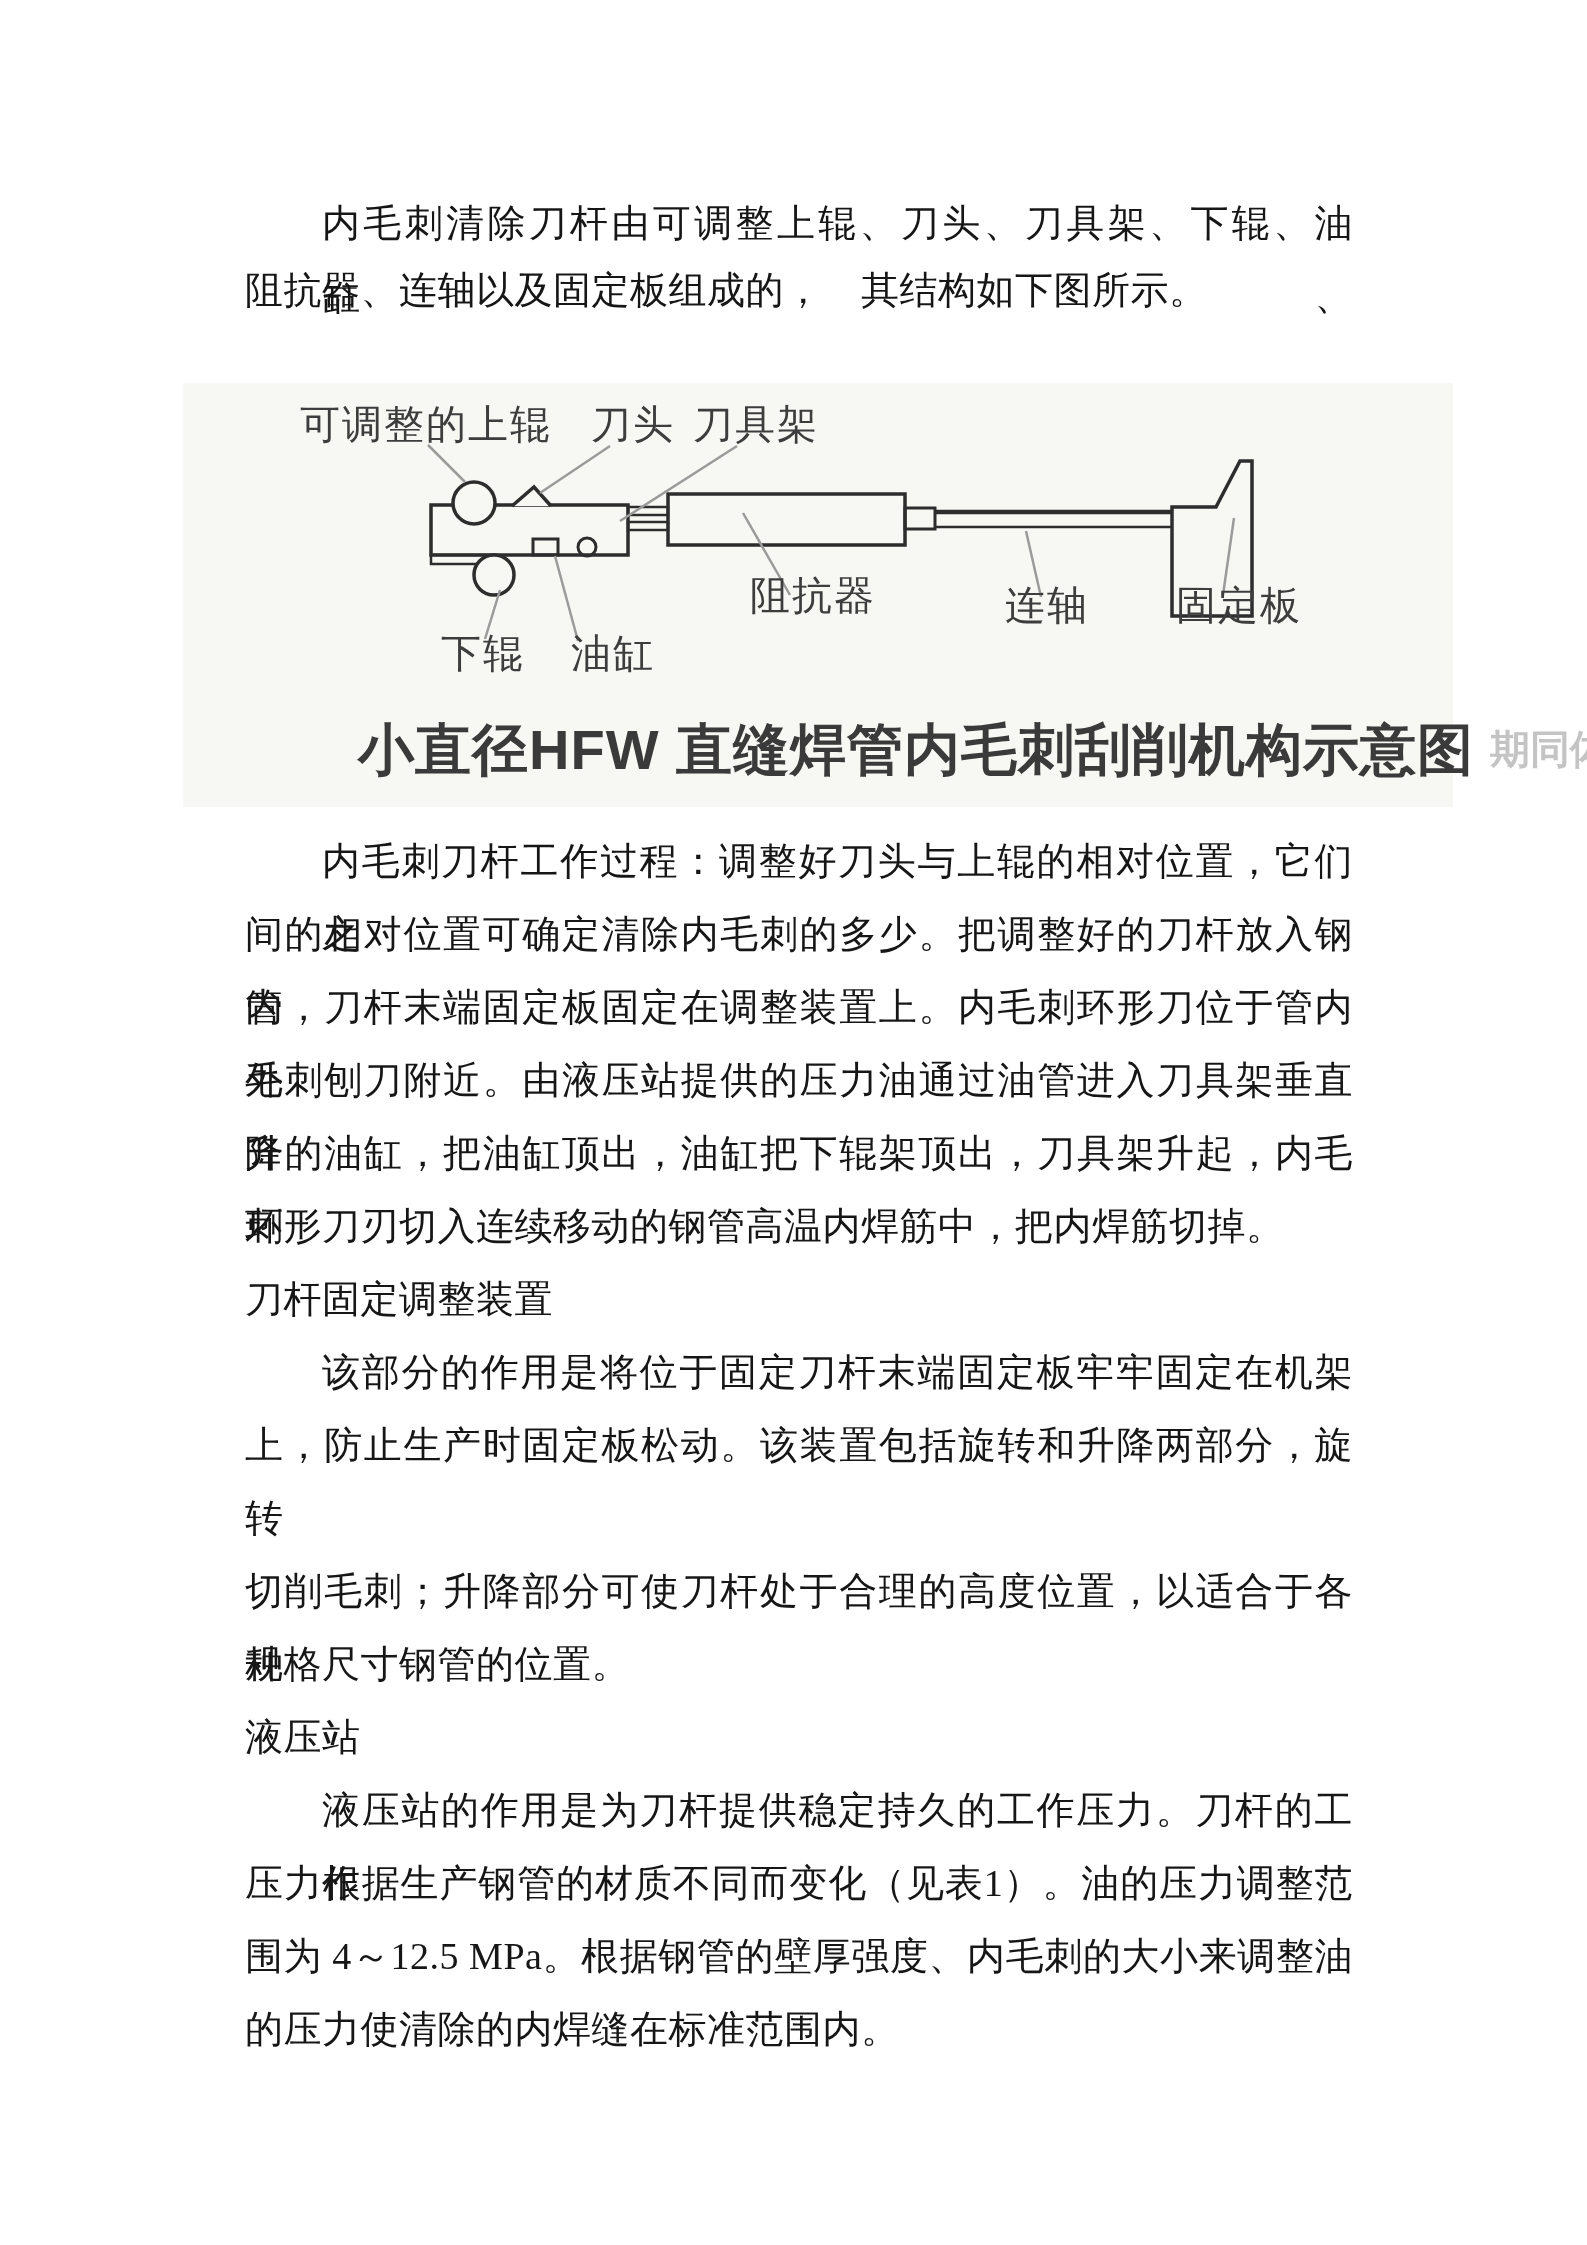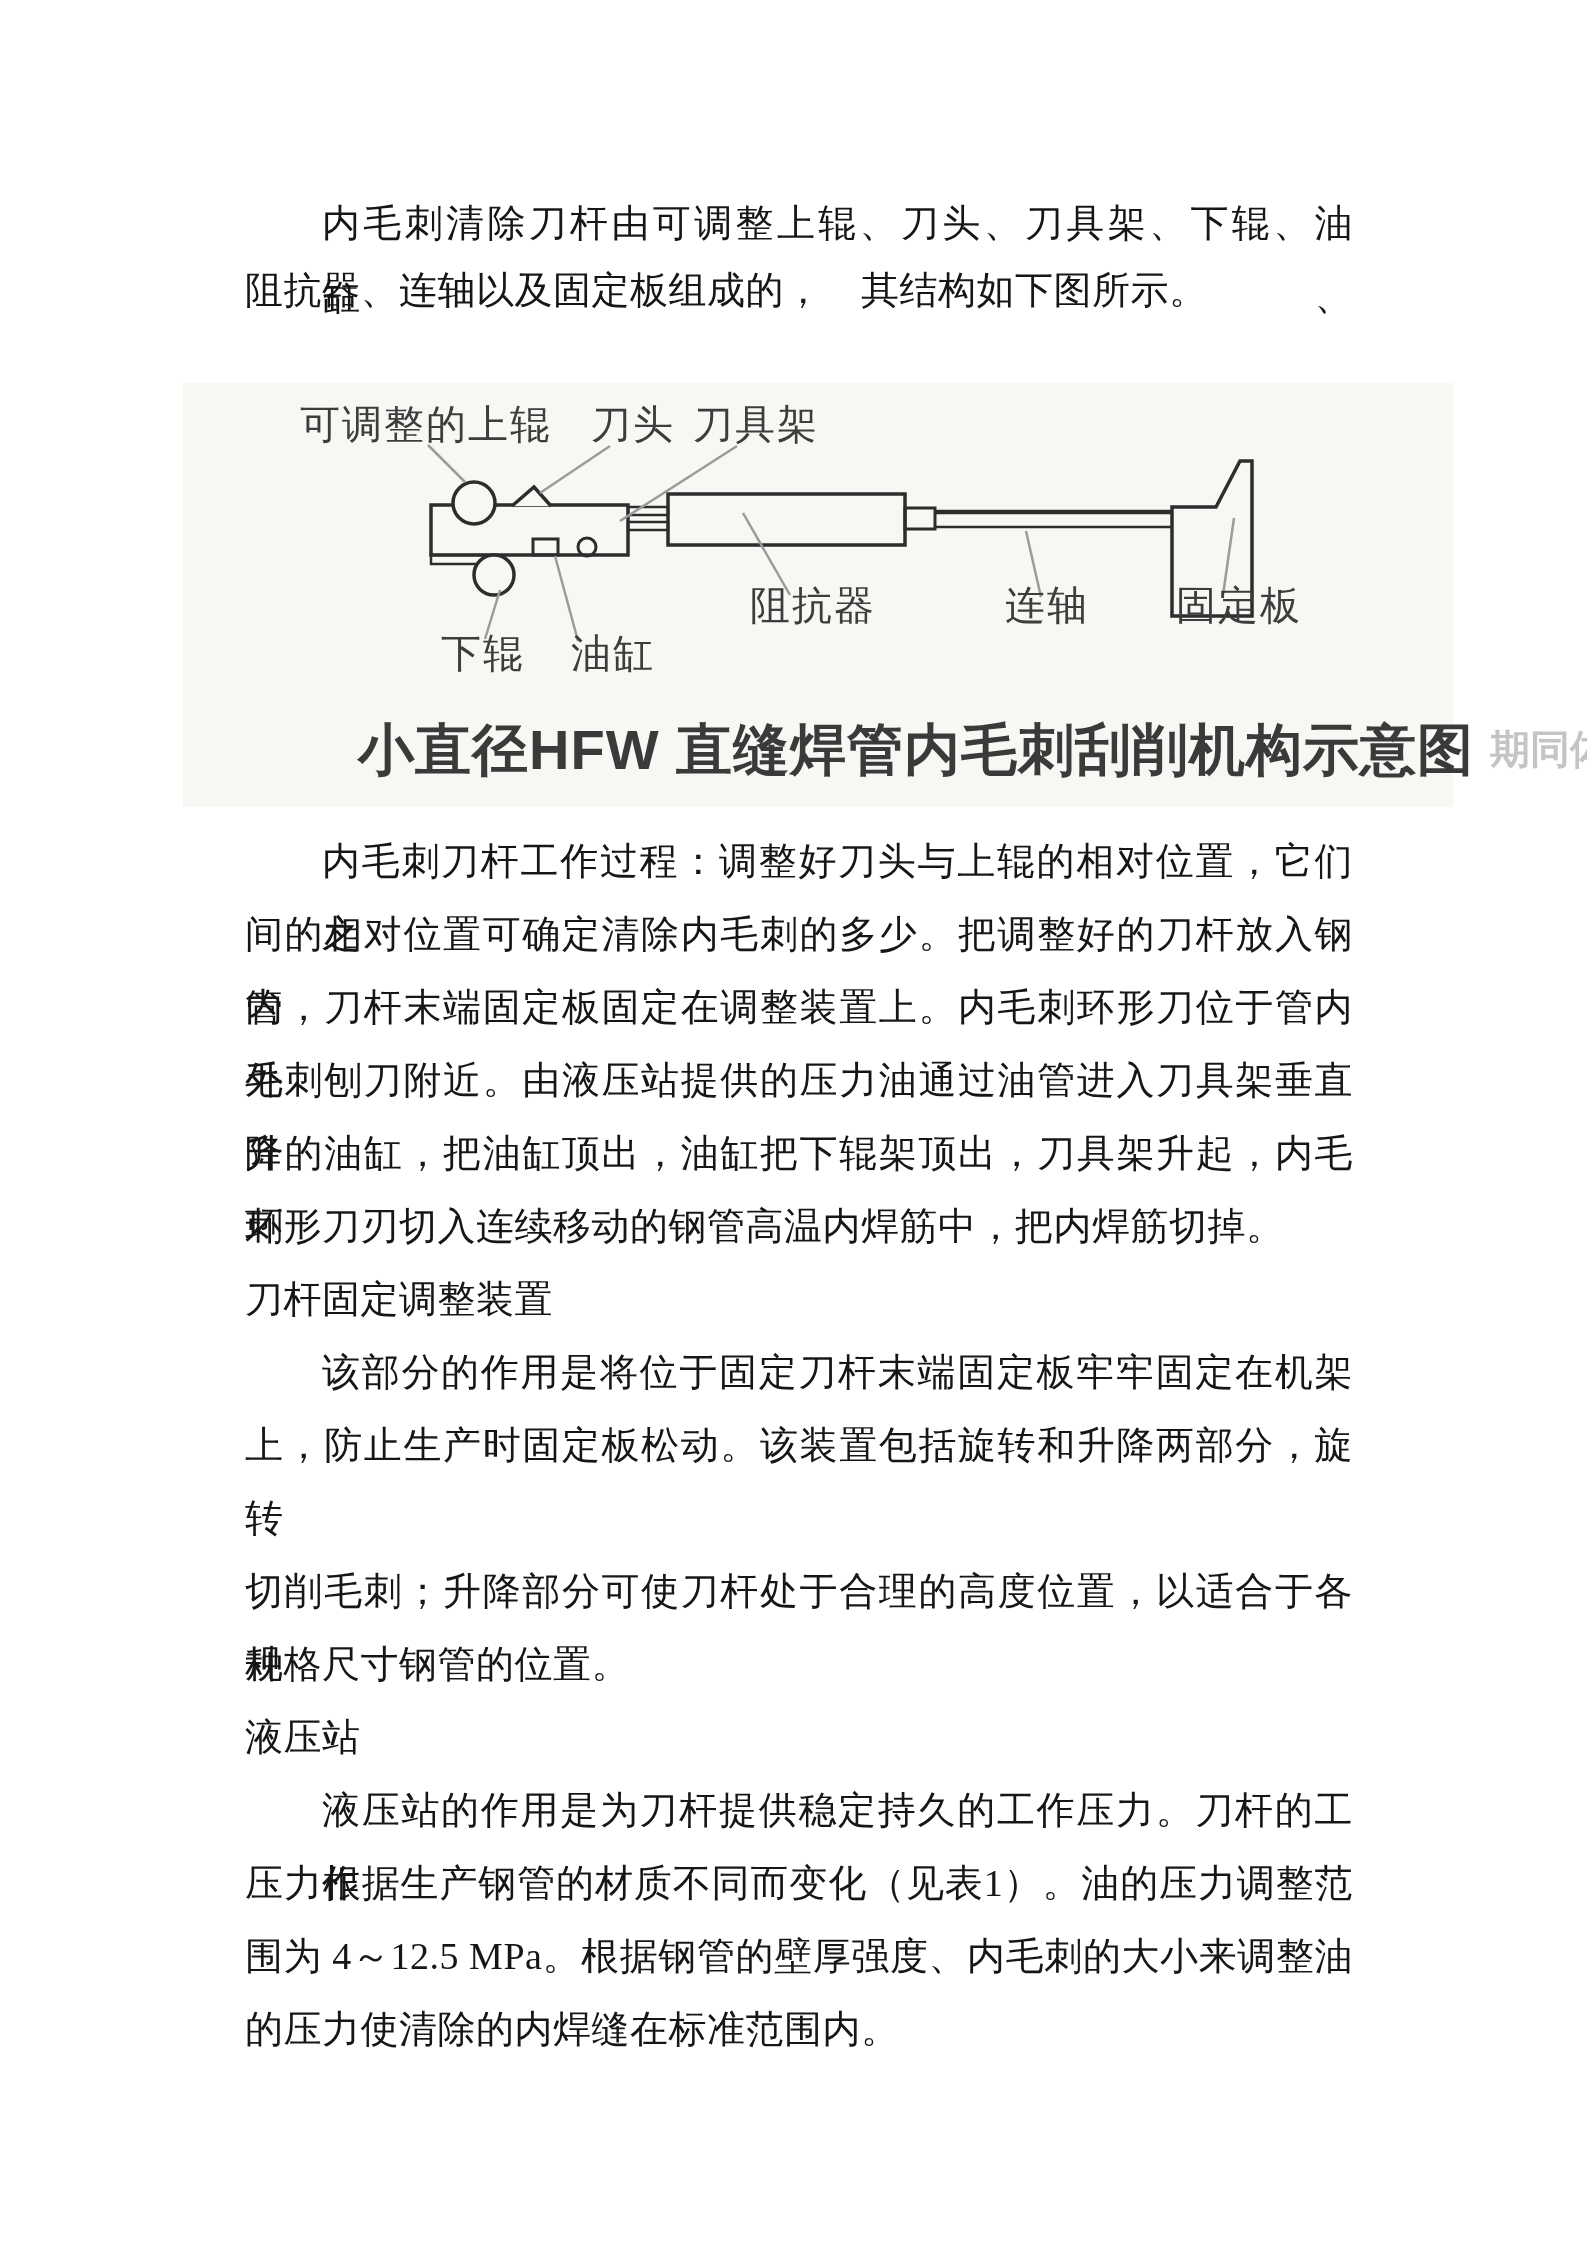--- a/index.html
+++ b/index.html
@@ -126,7 +126,7 @@
     <div class="dlabel" style="left:117px; top:22px">可调整的上辊</div>
     <div class="dlabel" style="left:408px; top:22px">刀头</div>
     <div class="dlabel" style="left:510px; top:22px">刀具架</div>
-    <div class="dlabel" style="left:567px; top:203px">阻抗器</div>
+    <div class="dlabel" style="left:567px; top:193px">阻抗器</div>
     <div class="dlabel" style="left:822px; top:203px">连轴</div>
     <div class="dlabel" style="left:993px; top:203px">固定板</div>
     <div class="dlabel" style="left:258px; top:251px">下辊</div>

